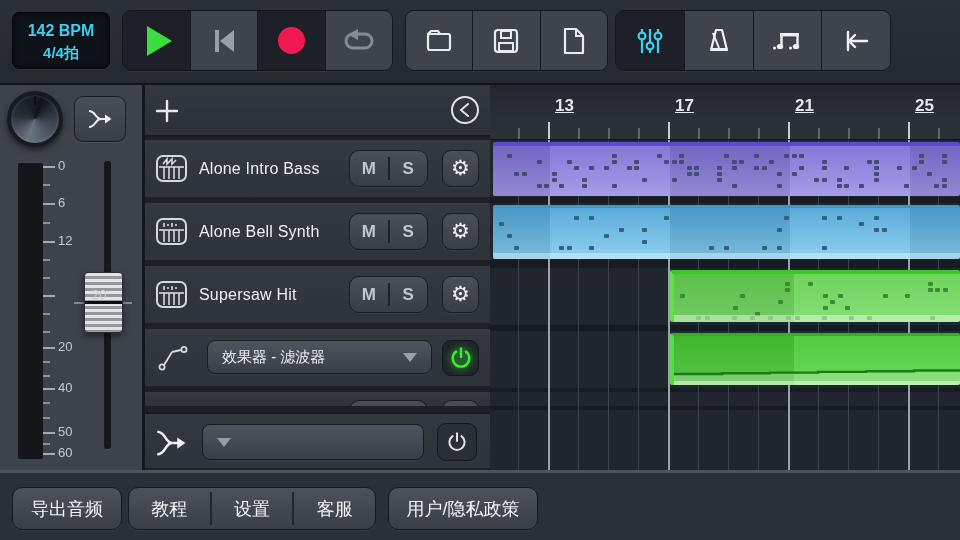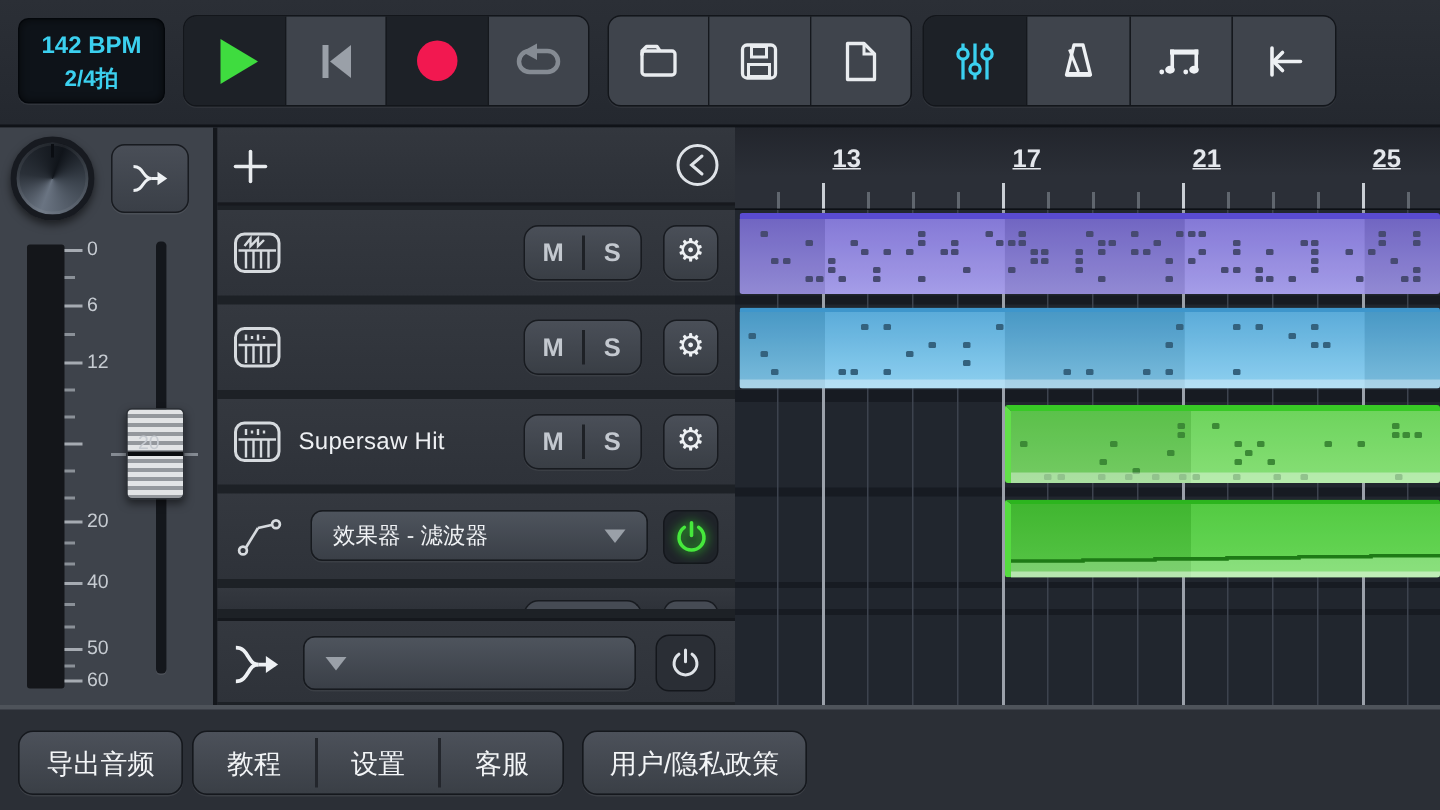--- a/index.html
+++ b/index.html
@@ -145,7 +145,7 @@
   <div id="toolbar">
     <div id="bpm-box">
       <div class="l1">142 BPM</div>
-      <div class="l2">2/4拍</div>
+      <div class="l2">4/4拍</div>
     </div>
 
     <div class="btn-group" id="transport-group">

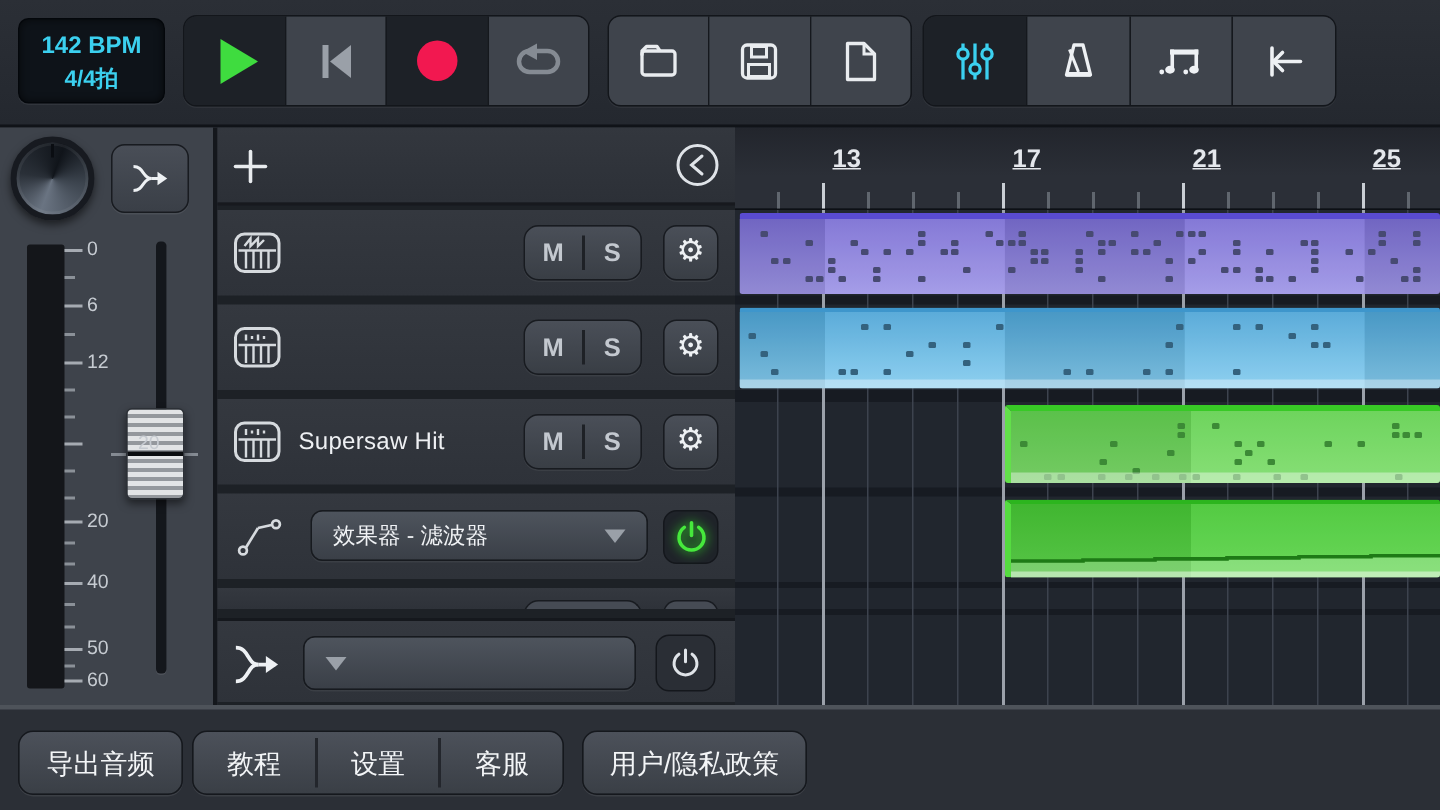--- a/index.html
+++ b/index.html
@@ -315,6 +315,7 @@
             <line x1="24" y1="15" x2="24" y2="27"></line>
         </g>
       </svg>
+      <span class="track-name">Alone Intro Bass</span>
       <div class="ms-group">
         <div class="ms">M</div>
         <div class="ms-sep"></div>

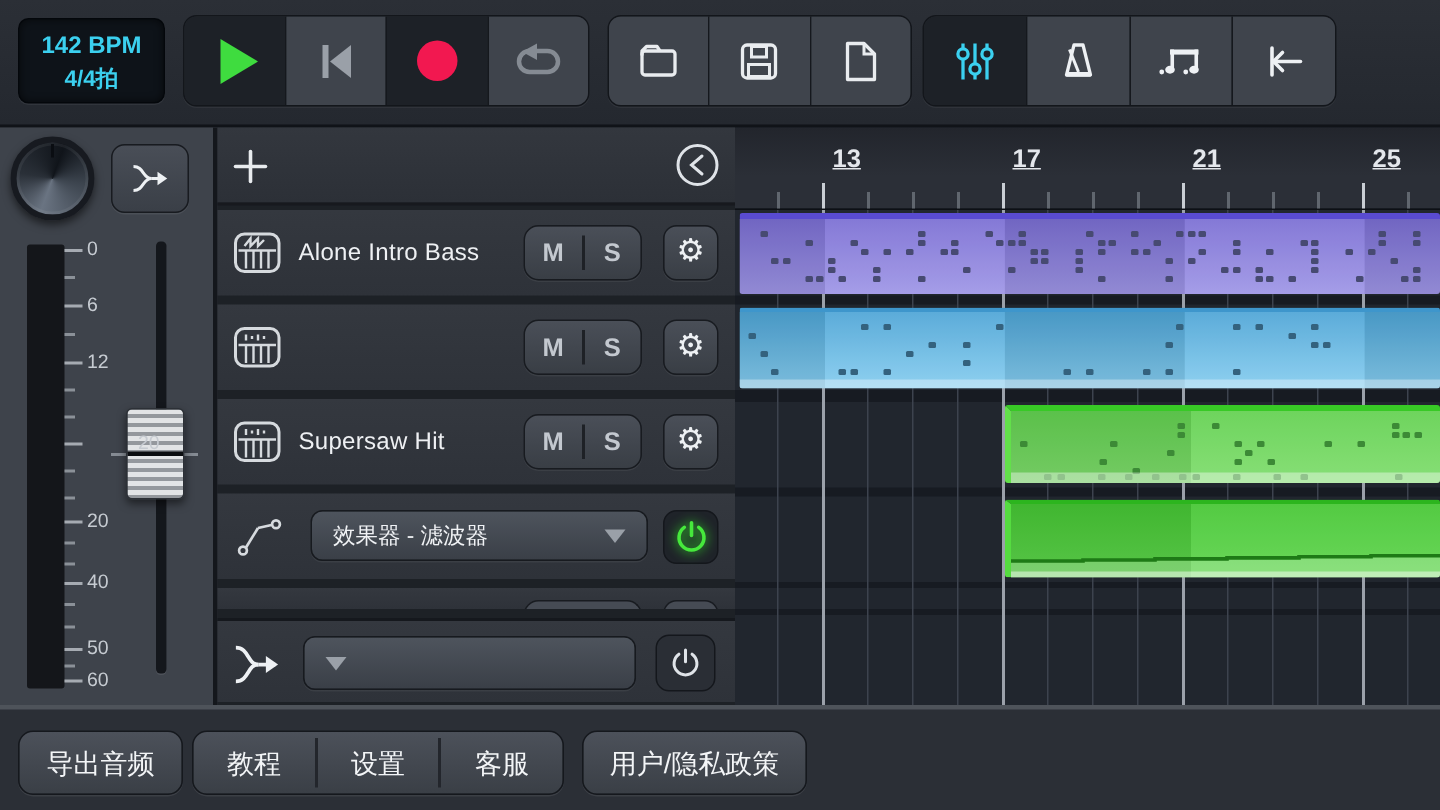--- a/index.html
+++ b/index.html
@@ -341,6 +341,7 @@
             <line x1="24" y1="15" x2="24" y2="27"></line>
         </g>
       </svg>
+      <span class="track-name">Alone Bell Synth</span>
       <div class="ms-group">
         <div class="ms">M</div>
         <div class="ms-sep"></div>

